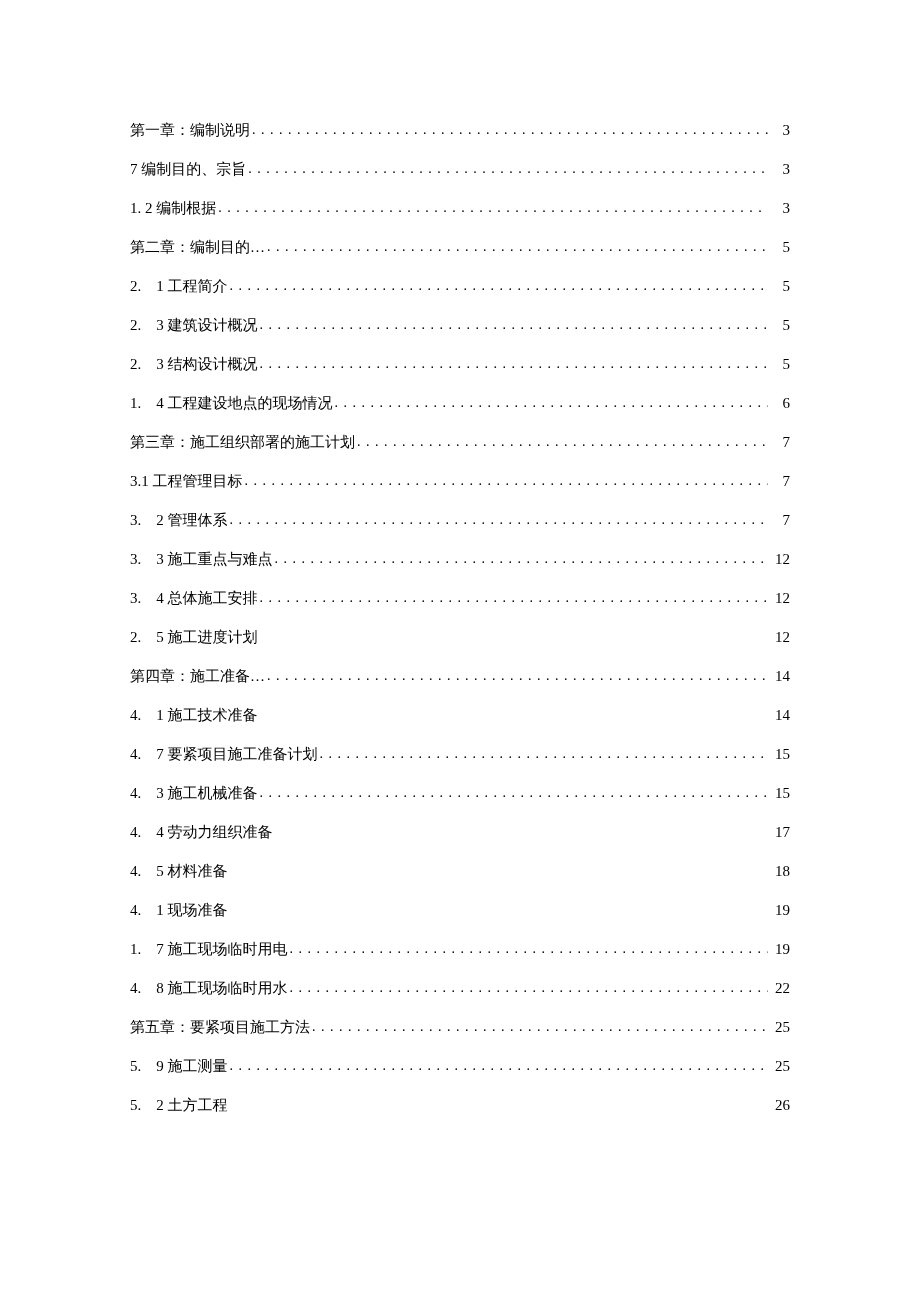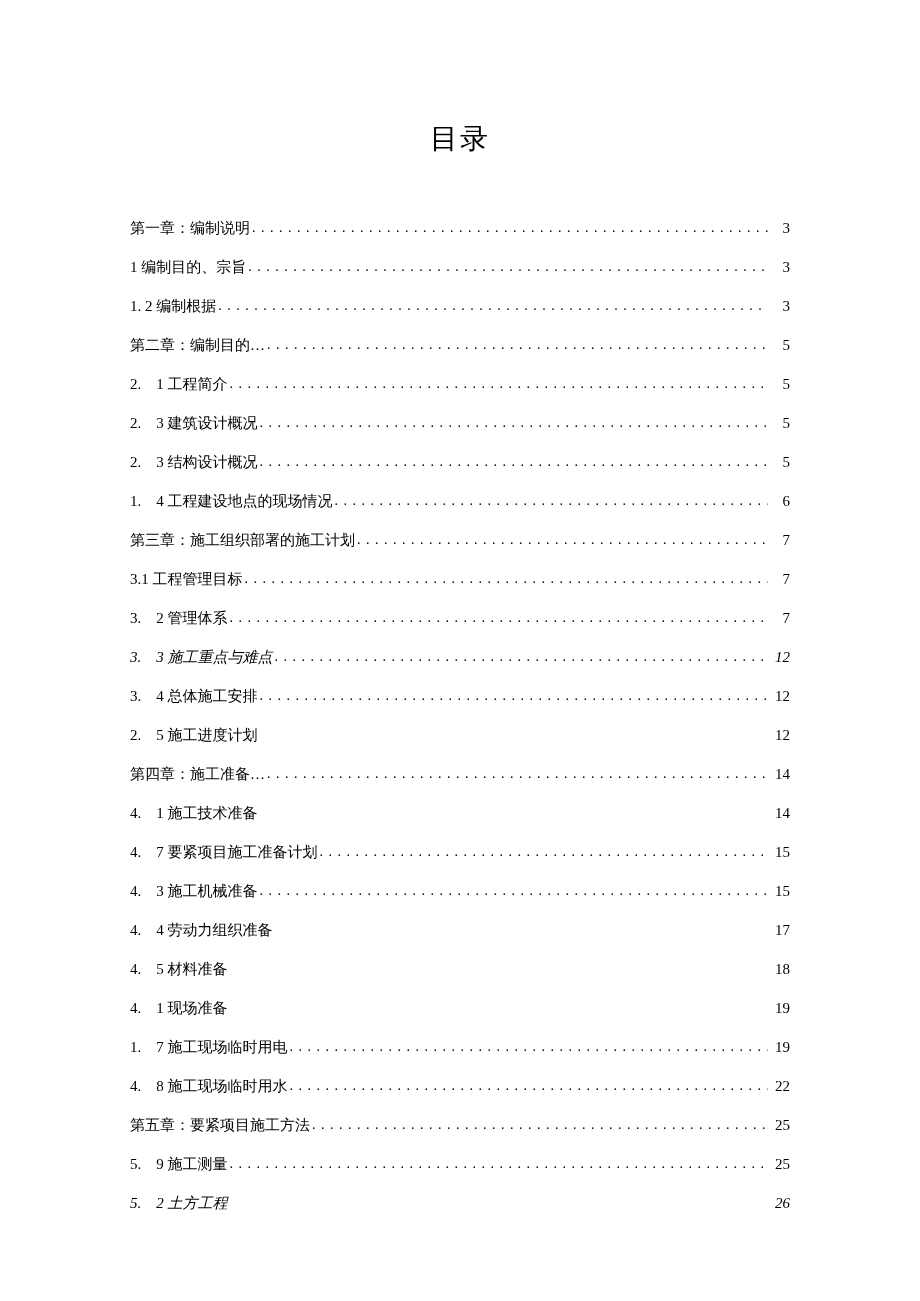--- a/index.html
+++ b/index.html
@@ -64,7 +64,6 @@
 <body>
 
 <div class="page">
-  <h1 class="title">目录</h1>
   <ul class="toc-list">
       <li class="toc-item">
         <span class="toc-label">第一章：编制说明</span>

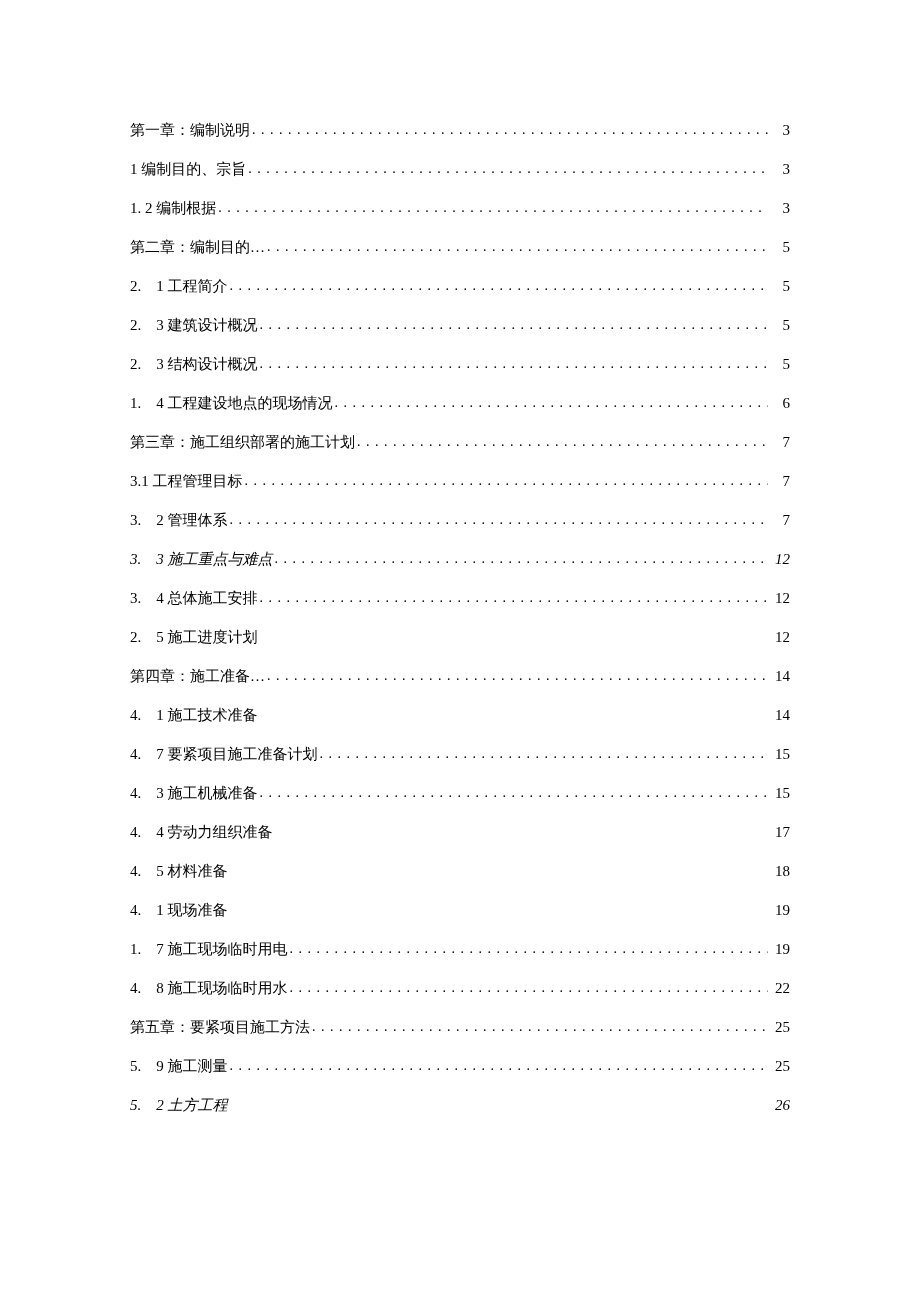--- a/index.html
+++ b/index.html
@@ -71,7 +71,7 @@
         <span class="toc-page">3</span>
       </li>
       <li class="toc-item">
-        <span class="toc-label">1 编制目的、宗旨</span>
+        <span class="toc-label">7 编制目的、宗旨</span>
         <span class="toc-dots">. . . . . . . . . . . . . . . . . . . . . . . . . . . . . . . . . . . . . . . . . . . . . . . . . . . . . . . . . . . . . . . . . . . . . . . . . . . . . . . . . . . . . . . . . . . . . . . . . . . . . . . . . . . . . . . . . . . . . . . . </span>
         <span class="toc-page">3</span>
       </li>

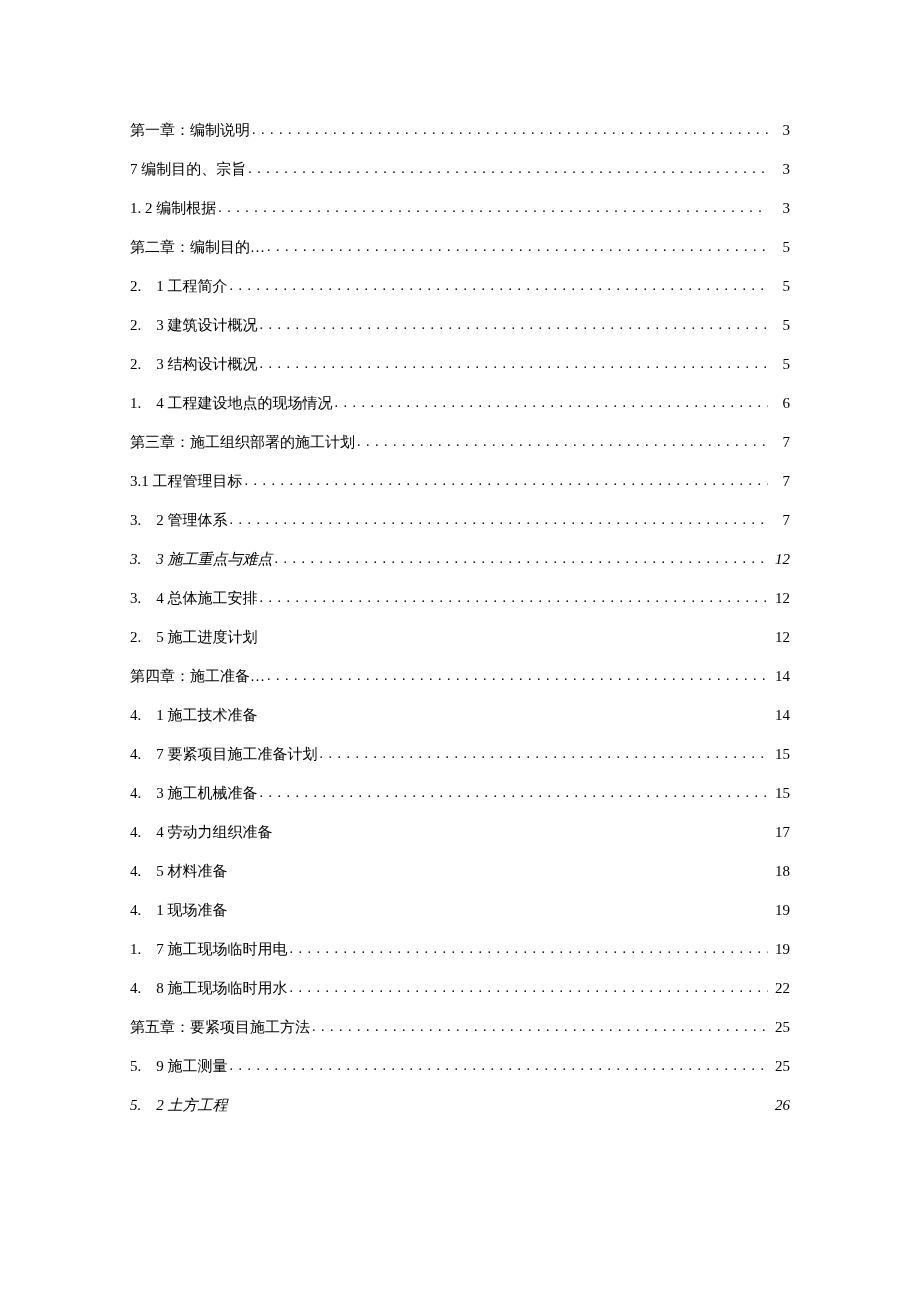--- a/index.html
+++ b/index.html
@@ -57,7 +57,6 @@
       min-width: 20px;
     }
     .italic {
-      font-style: italic;
     }
   </style>
 </head>

